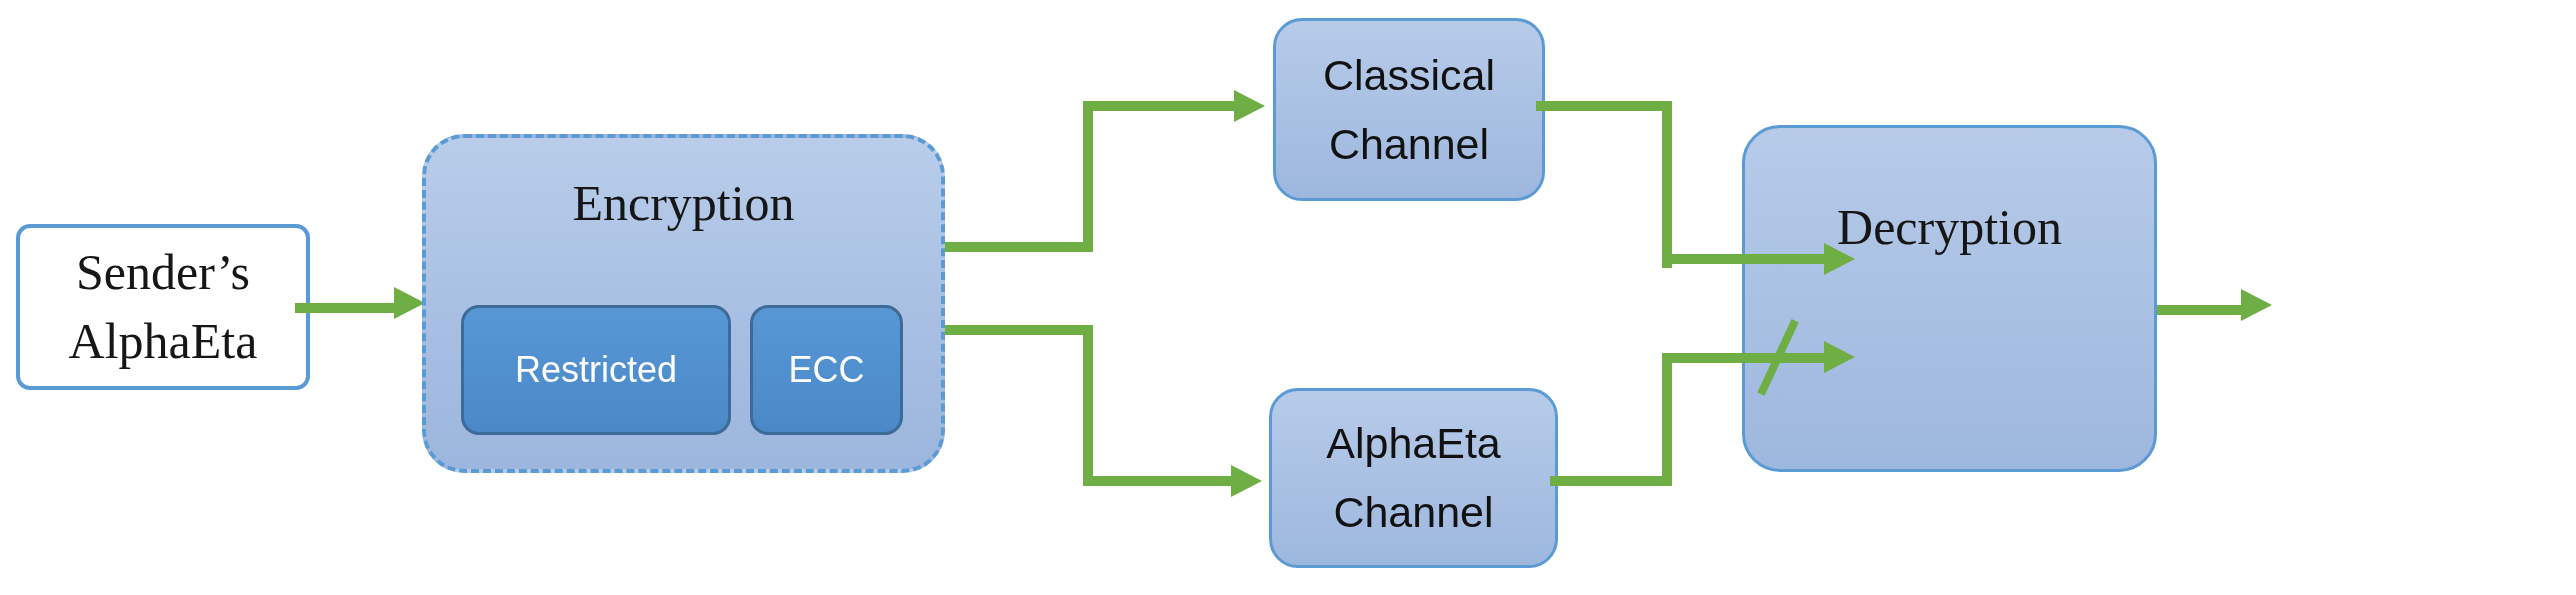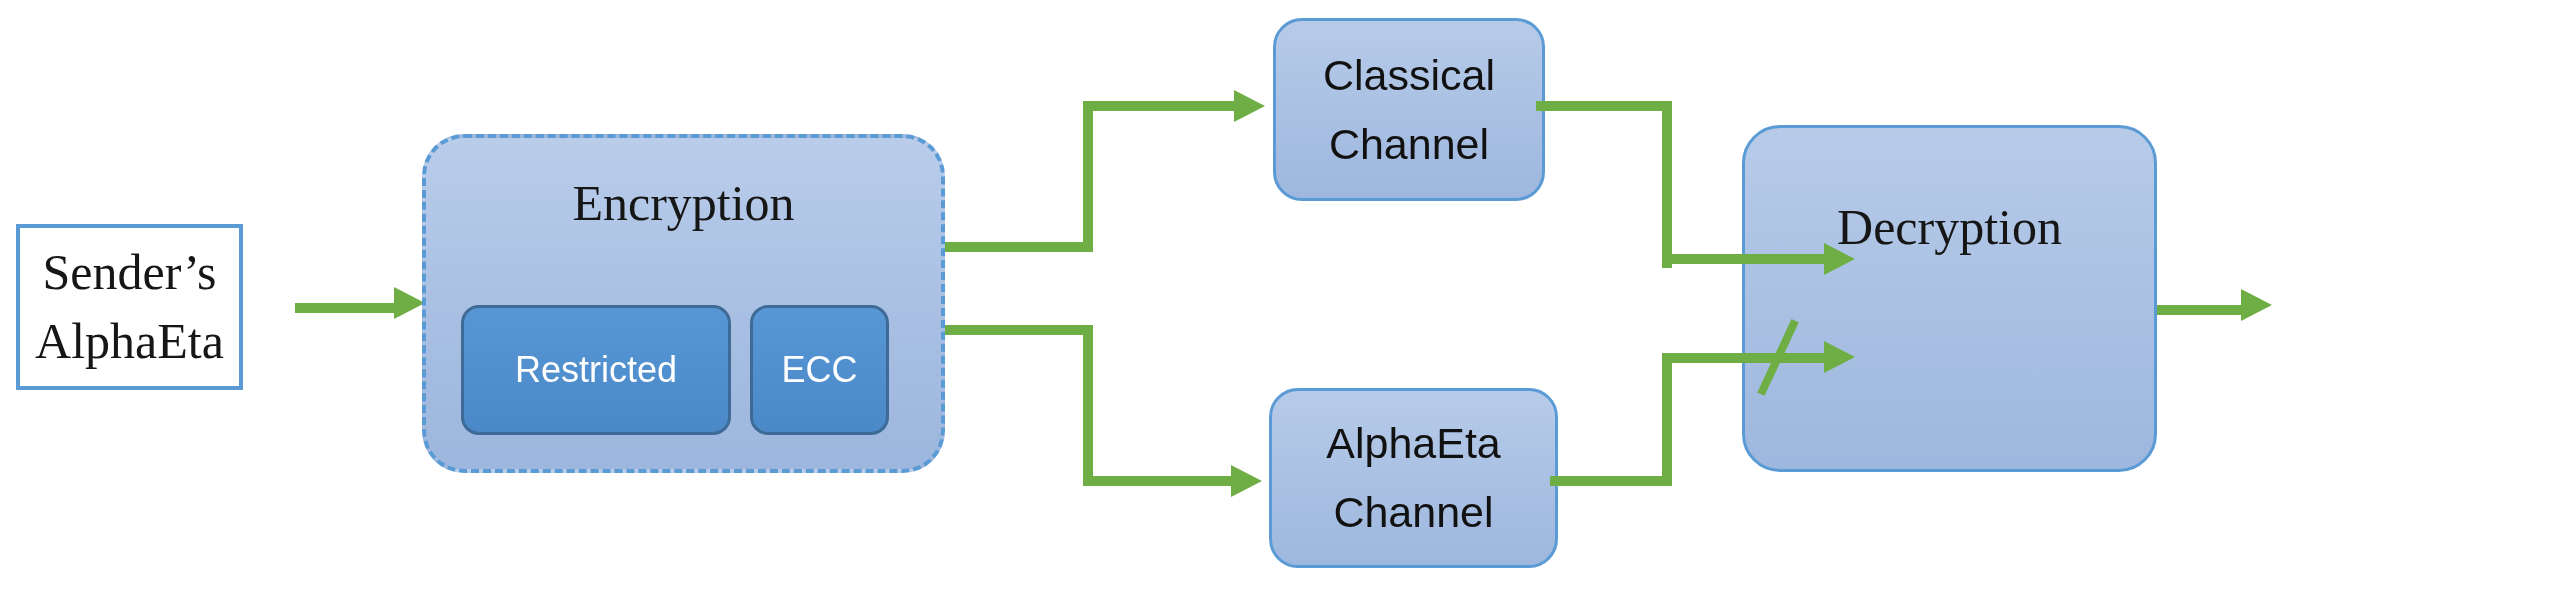--- a/index.html
+++ b/index.html
@@ -85,7 +85,7 @@
 
 <div id="canvas">
 
-  <div class="box-plain t-endpoint" style="left:16px;top:224px;width:227px;height:166px;">
+  <div class="box-plain t-endpoint" style="left:16px;top:224px;width:294px;height:166px;border-radius:14px;">
     <span class="two-line">
       <span class="line">Sender’s</span>
       <span class="line">AlphaEta</span>

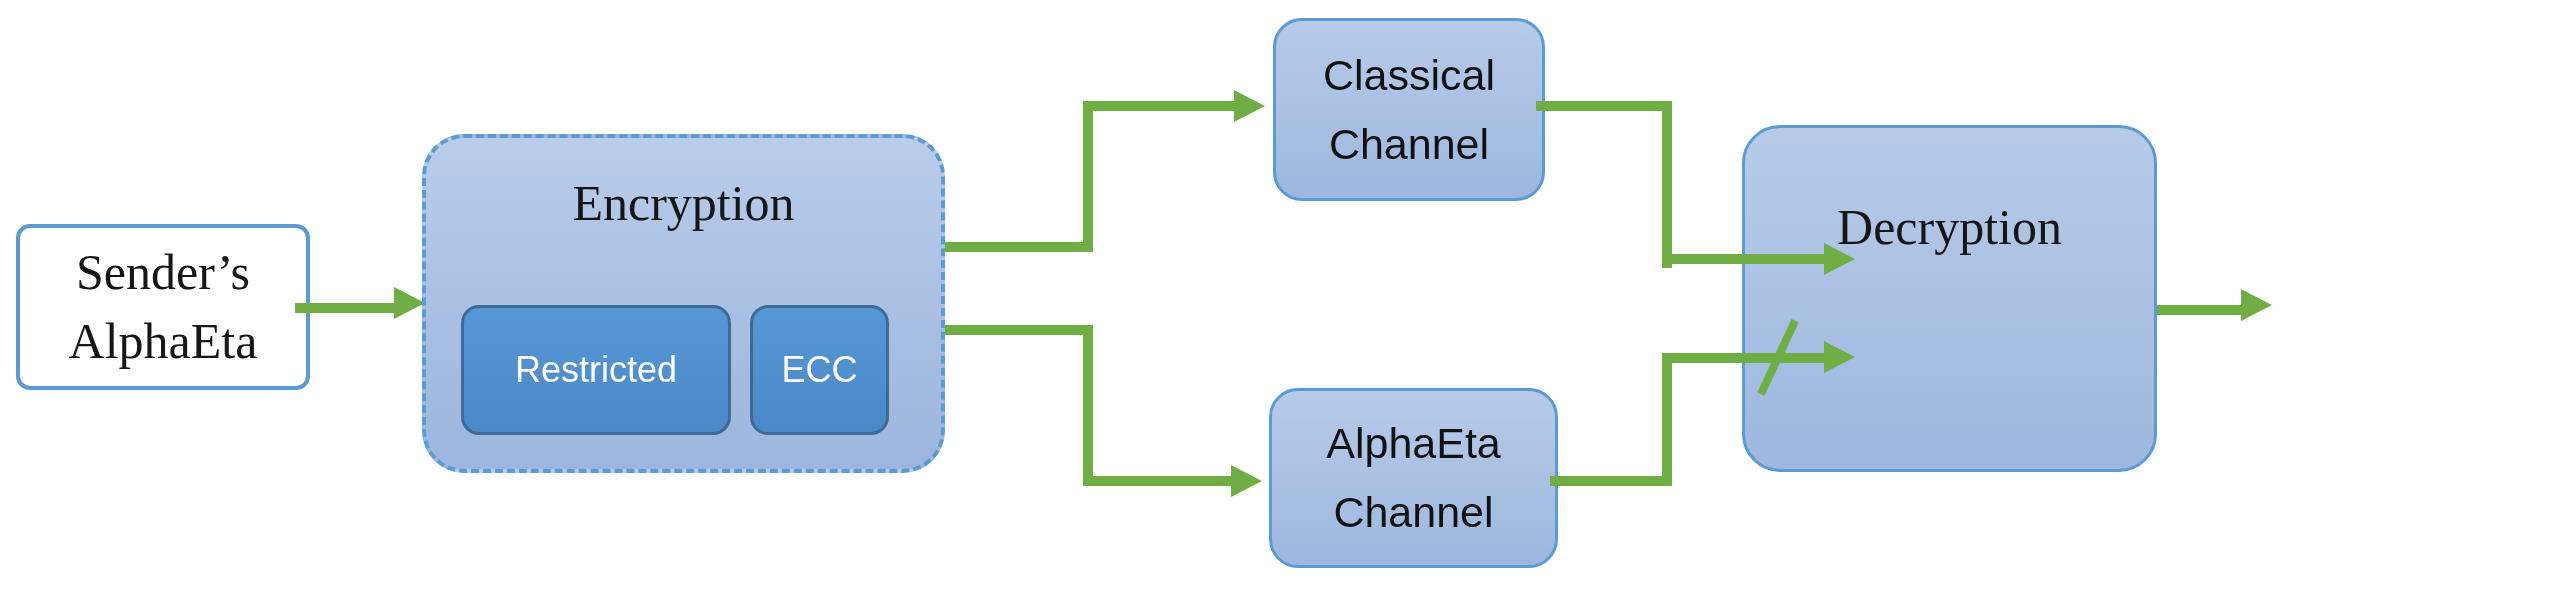--- a/index.html
+++ b/index.html
@@ -102,7 +102,7 @@
         <span class="line">Restricted</span>
       </span>
     </div>
-    <div class="box-inner t-inner" style="left:324px;top:167px;width:139px;height:130px;">
+    <div class="box-inner t-inner" style="left:324px;top:167px;width:153px;height:130px;">
       <span>ECC</span>
     </div>
   </div>

